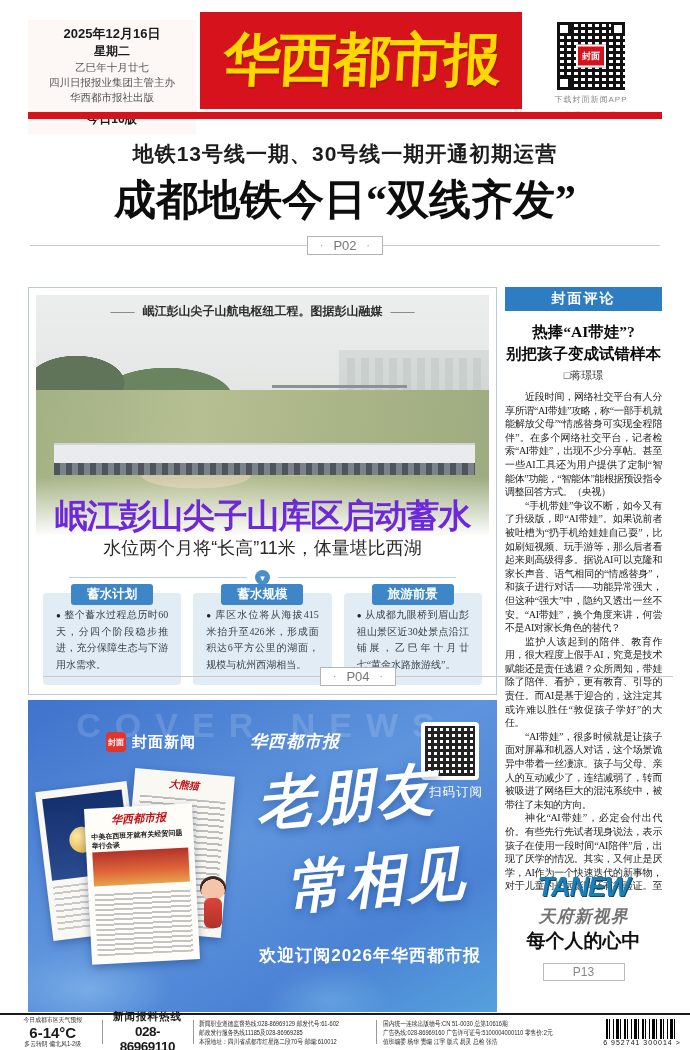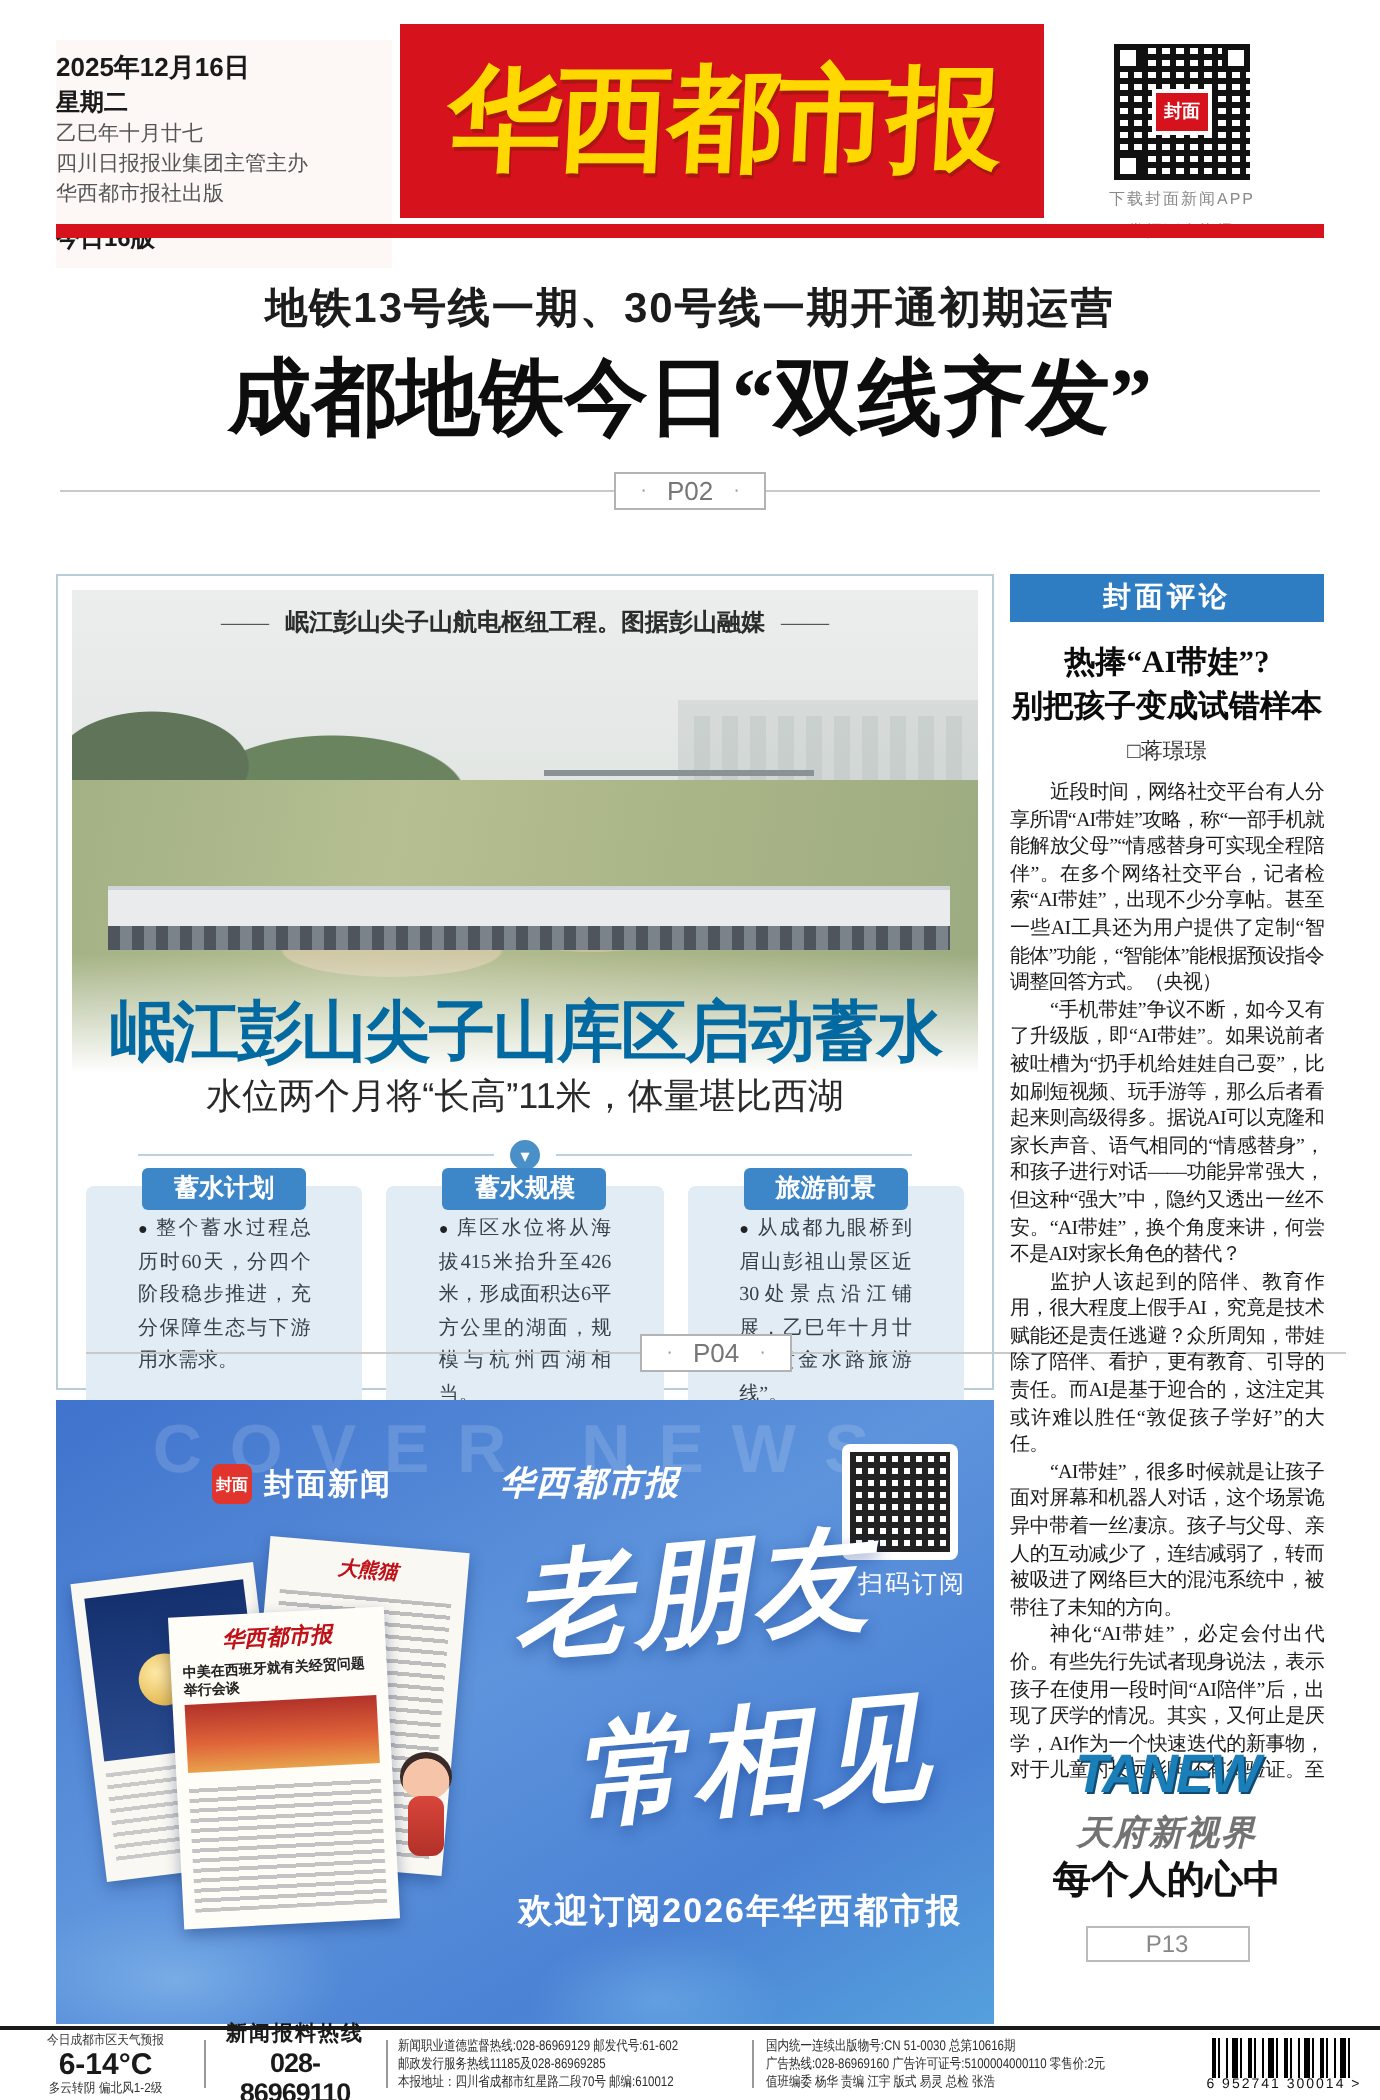--- a/index.html
+++ b/index.html
@@ -6,7 +6,7 @@
   .page{position:relative;width:690px;height:1050px;background:#ffffff;margin:0 auto;overflow:hidden;
         font-family:"Liberation Sans",sans-serif;color:#1a1a1a;}
   
-  .date-block{position:absolute;left:28px;top:20px;width:168px;text-align:left;background:#fdf7f6;padding:4px 0 6px;}
+  .date-block{position:absolute;left:28px;top:20px;width:168px;text-align:center;background:#fdf7f6;padding:4px 0 6px;}
   .date-line1{font-size:13px;font-weight:bold;line-height:19px;}
   .date-line2{font-size:12px;font-weight:bold;line-height:17px;}
   .date-sub{font-size:10.5px;color:#555;line-height:15px;}

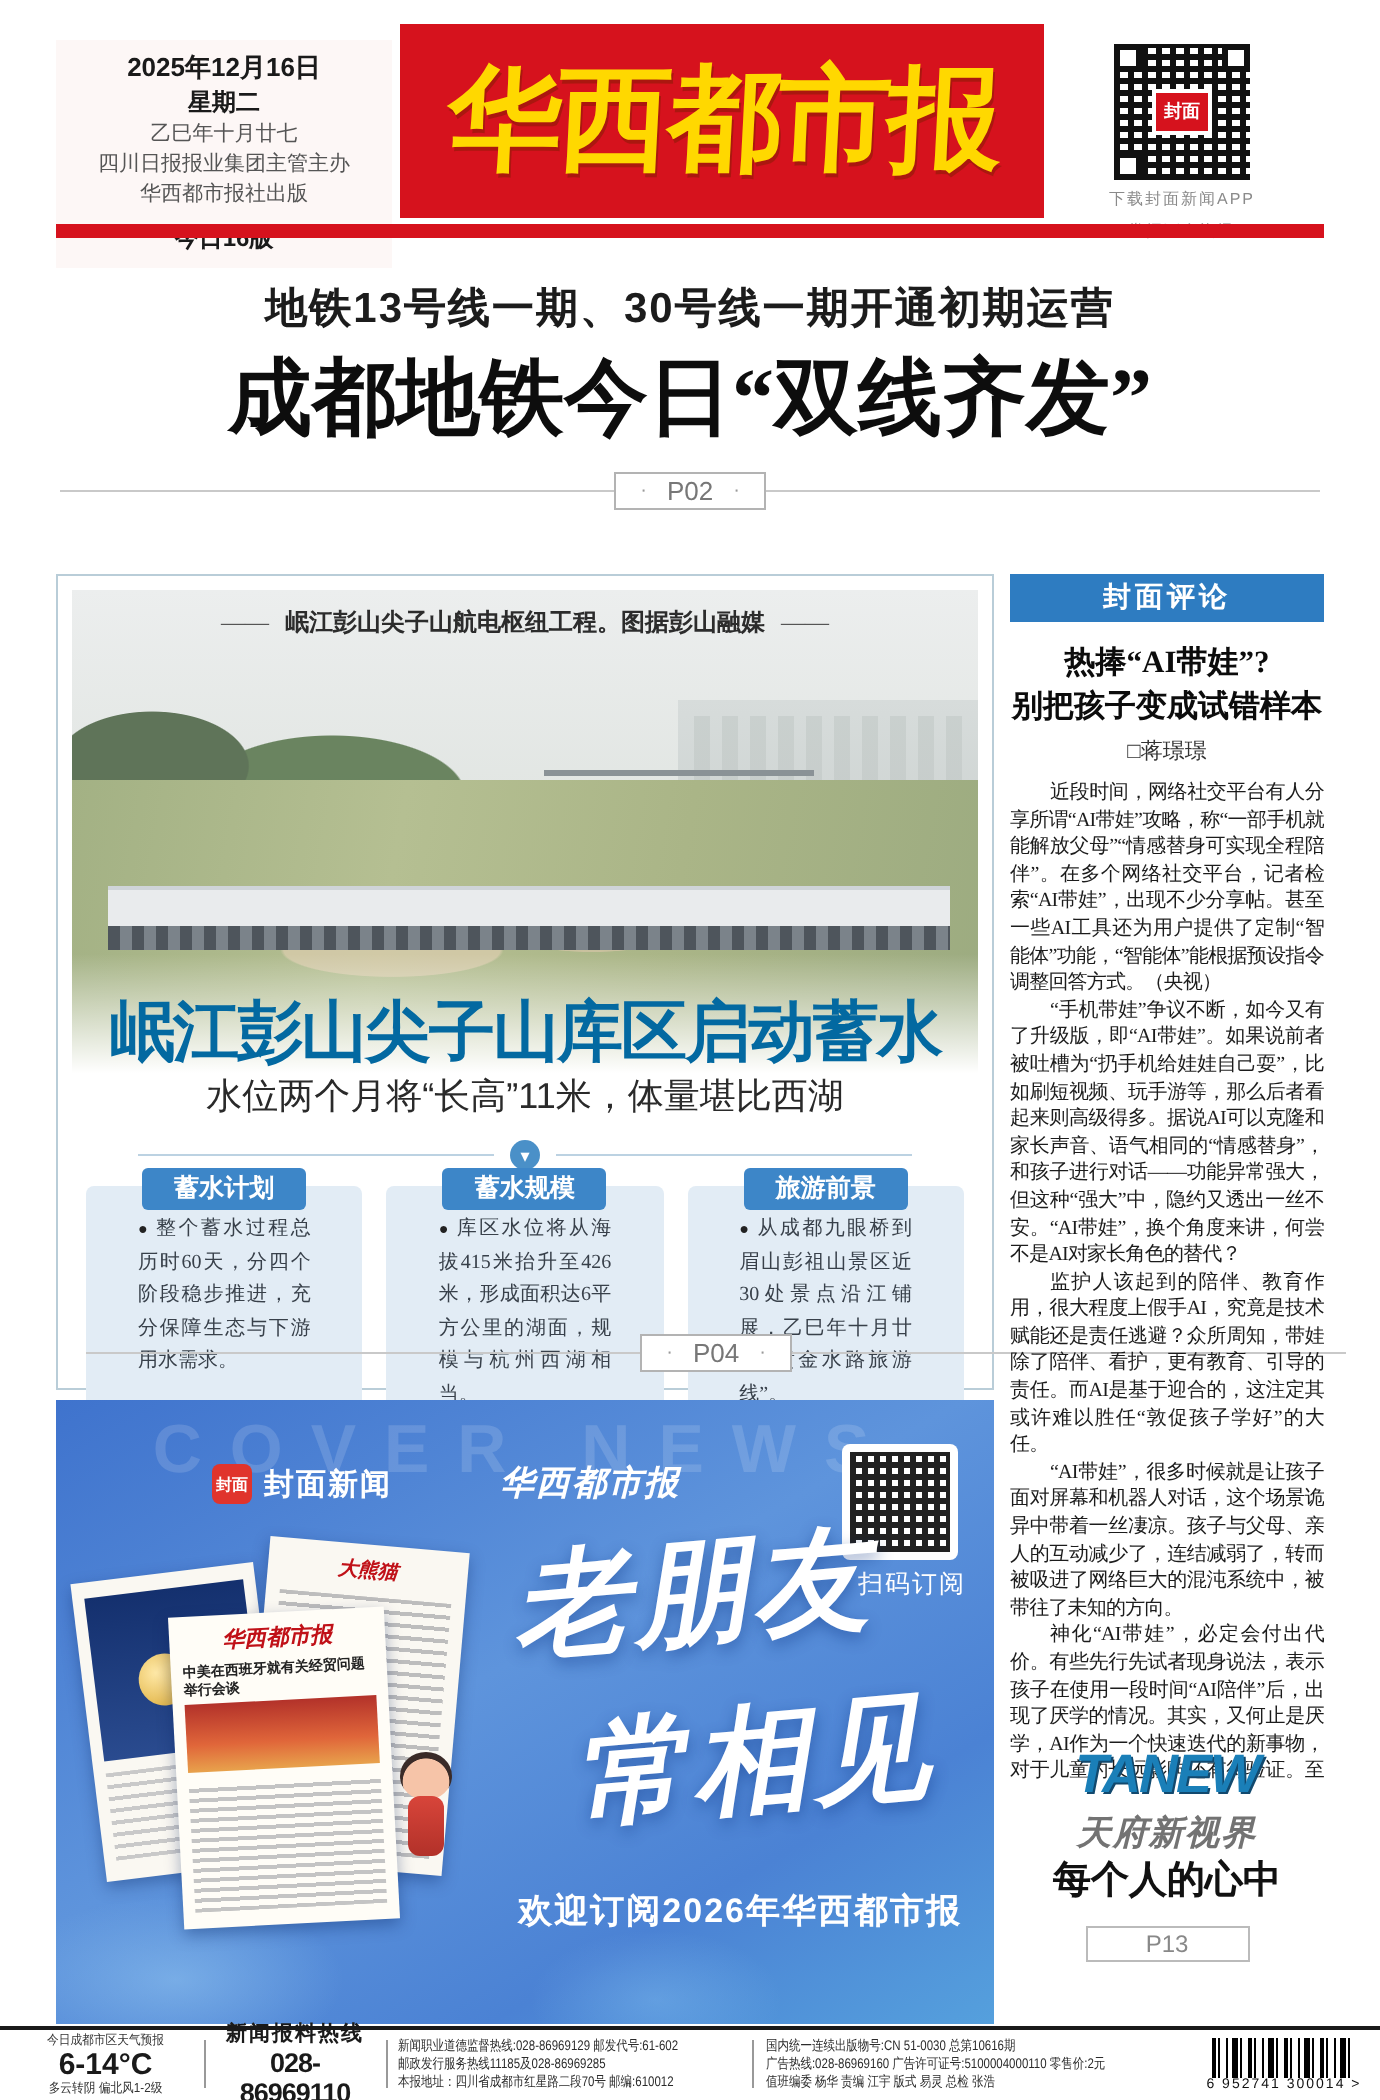--- a/index.html
+++ b/index.html
@@ -59,7 +59,7 @@
                  font-size:12px;color:#2c2c2c;font-weight:bold;}
   .photo-caption .dash{color:#555;margin:0 8px;font-weight:normal;}
   .story-title{position:absolute;left:0;right:0;top:206px;text-align:center;font-family:"Liberation Serif",serif;
-               font-weight:900;font-size:33px;color:#0369a1;letter-spacing:-1px;}
+               font-weight:900;font-size:33px;color:#6d28d9;letter-spacing:-1px;}
   .story-sub{position:absolute;left:0;right:0;top:248px;text-align:center;font-size:18px;color:#2a2a2a;}
   .story-divider{position:absolute;left:40px;right:40px;top:282px;display:flex;align-items:center;}
   .story-divider .rule{flex:1;height:1px;background:#bcd2e2;}

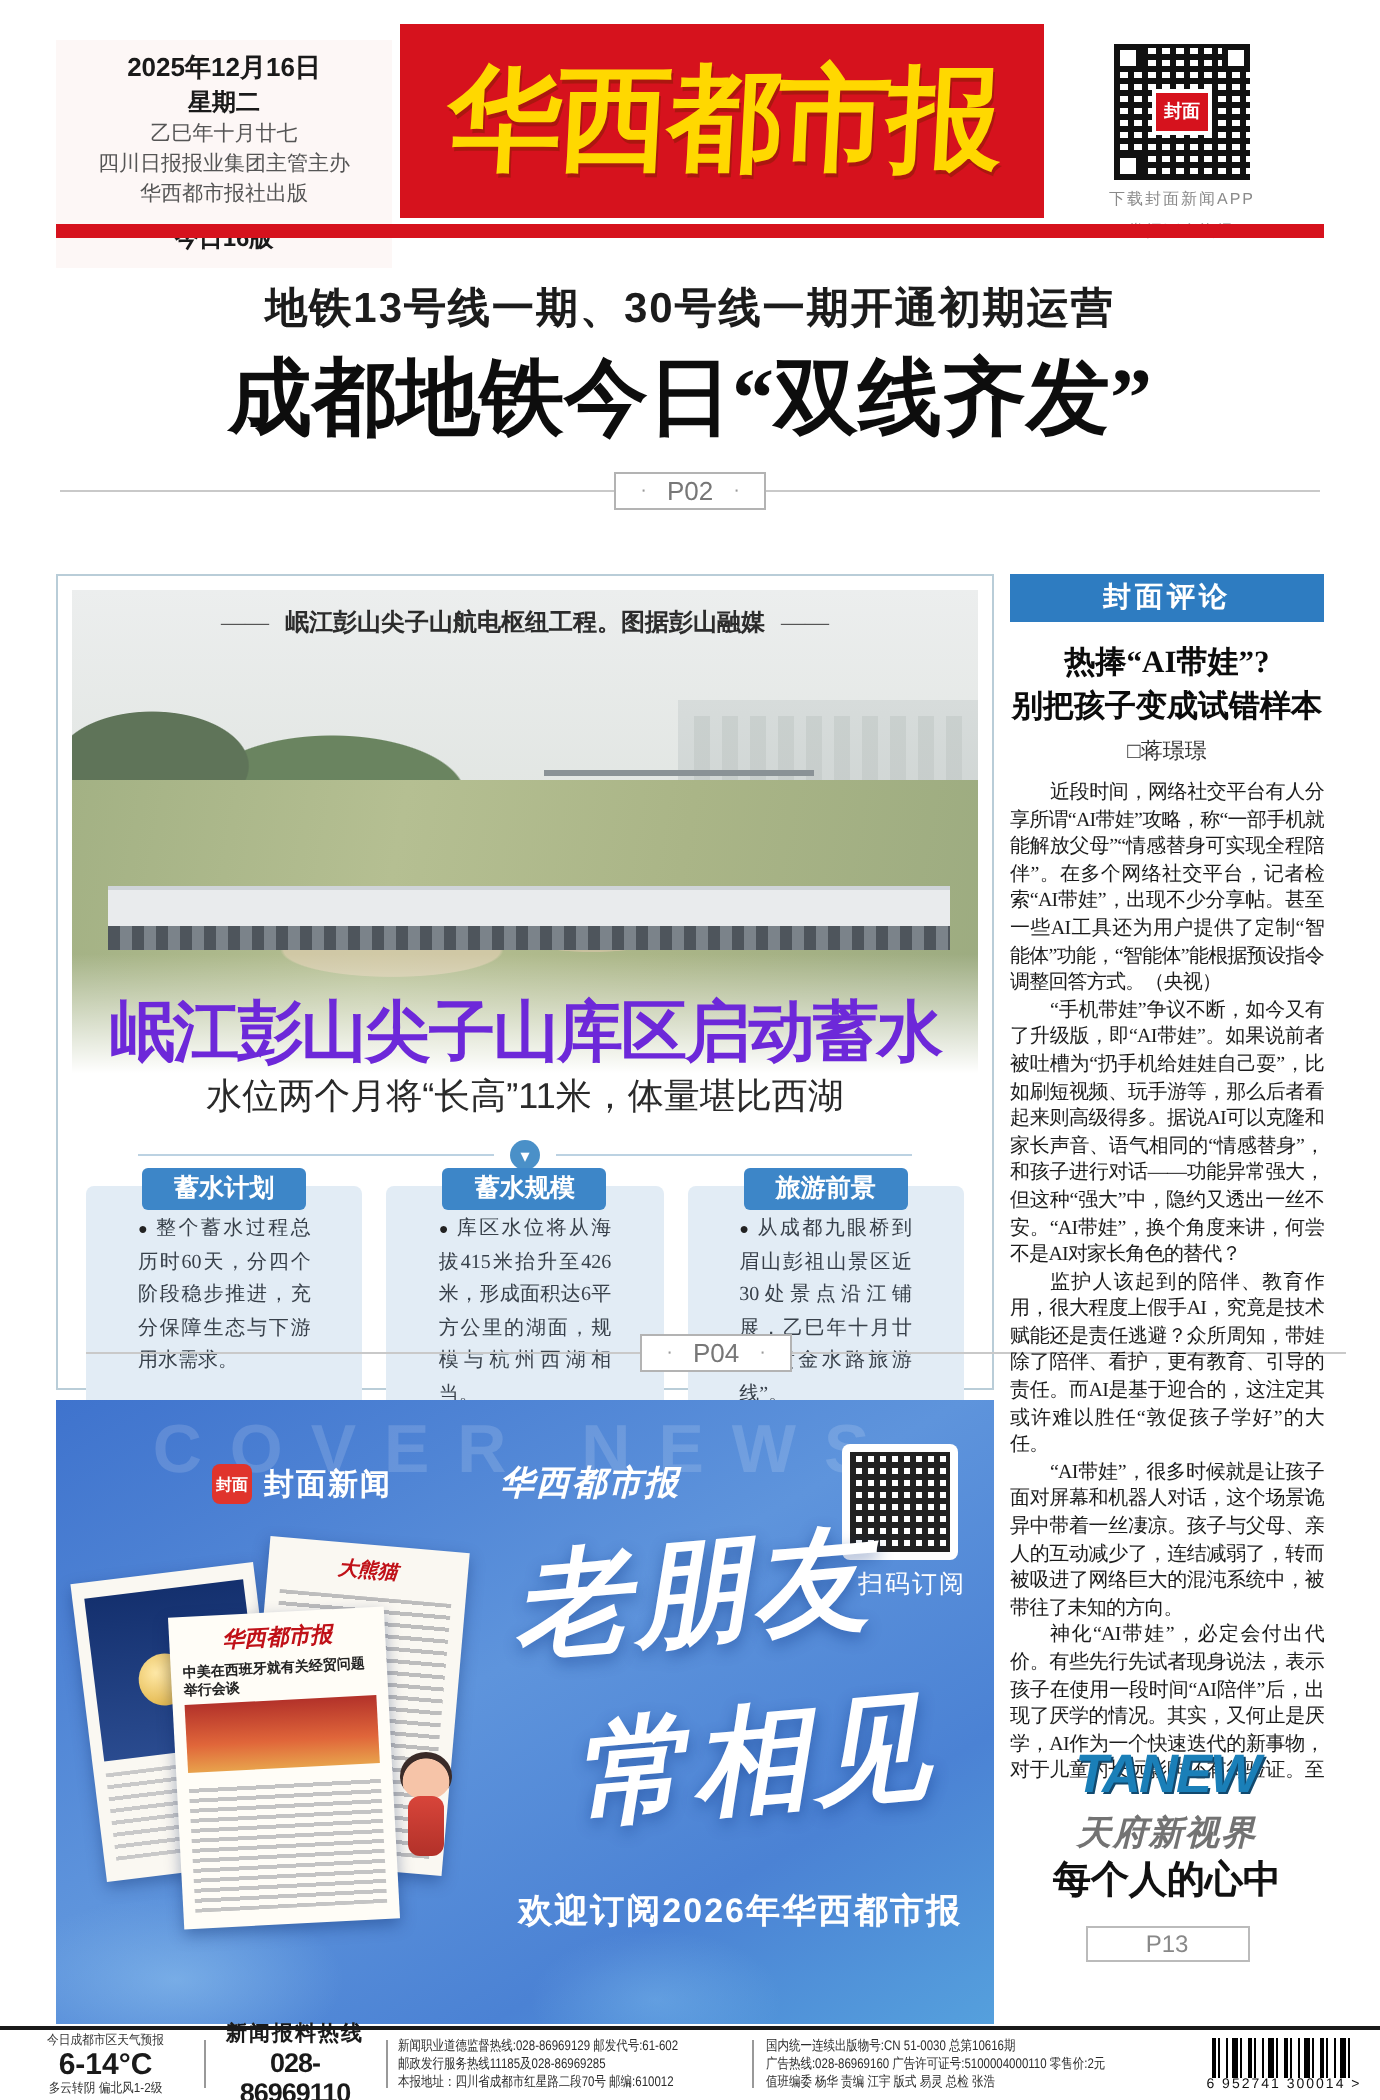--- a/index.html
+++ b/index.html
@@ -66,7 +66,7 @@
   .divider-circle{width:15px;height:15px;border-radius:50%;background:#4a90c8;color:#fff;font-size:9px;
                   display:flex;align-items:center;justify-content:center;margin:0 8px;}
   .boxes{position:absolute;left:14px;right:14px;top:305px;display:flex;gap:12px;}
-  .info-box{flex:1;background:#e2ecf5;border-radius:4px;position:relative;padding:14px 26px 8px;min-height:70px;}
+  .info-box{flex:1;background:#e2ecf5;border-radius:4px;position:relative;padding:14px 13px 8px;min-height:70px;}
   .info-box .tag{position:absolute;left:50%;top:-9px;transform:translateX(-50%);background:#3d86c8;color:#fff;
                  font-size:12.5px;font-weight:bold;padding:2px 16px;border-radius:3px;white-space:nowrap;}
   .info-box .txt{font-size:10px;color:#38404a;line-height:1.65;text-align:justify;font-family:"Liberation Serif",serif;}

